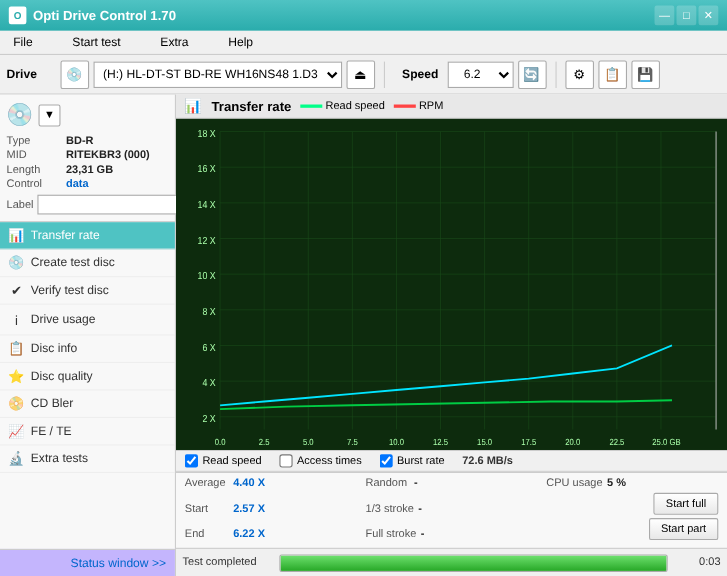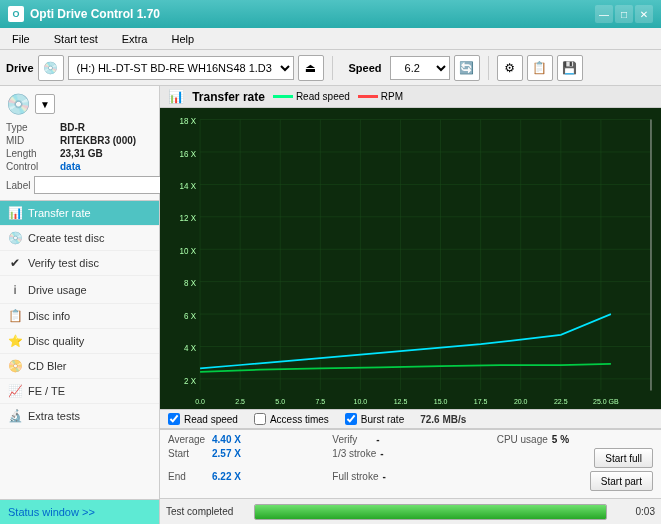--- a/index.html
+++ b/index.html
@@ -29,7 +29,7 @@
       display: flex;
       align-items: center;
       padding: 0 4px;
-      gap: 8px;
+      gap: 20px;
     }
     .menu-item { padding: 2px 8px; cursor: pointer; font-size: 11px; border-radius: 2px; }
 

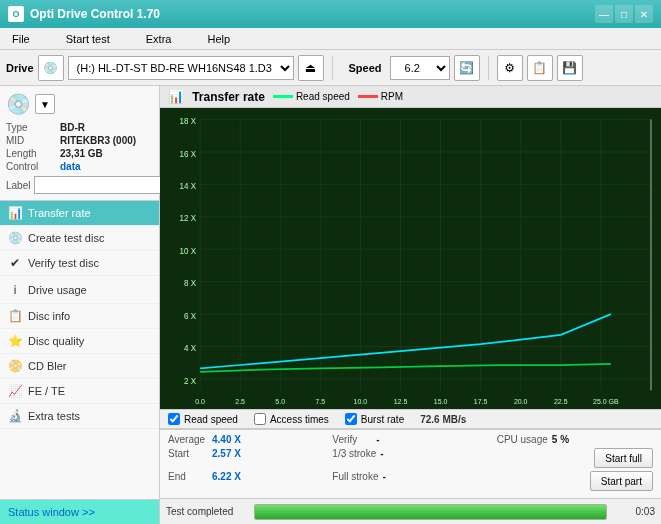--- a/index.html
+++ b/index.html
@@ -43,7 +43,7 @@
       padding: 0 6px;
       gap: 4px;
     }
-    .toolbar-label { font-size: 11px; font-weight: 600; margin-right: 0; }
+    .toolbar-label { font-size: 11px; font-weight: 600; margin-right: 17px; }
     .drive-select-container { display: flex; align-items: center; gap: 4px; }
     .drive-select { height: 24px; font-size: 11px; border: 1px solid #aaa; background: white; padding: 0 4px; min-width: 200px; }
     .toolbar-icon-btn { width: 26px; height: 26px; border: 1px solid #aaa; background: white; display: flex; align-items: center; justify-content: center; cursor: pointer; border-radius: 2px; font-size: 12px; }

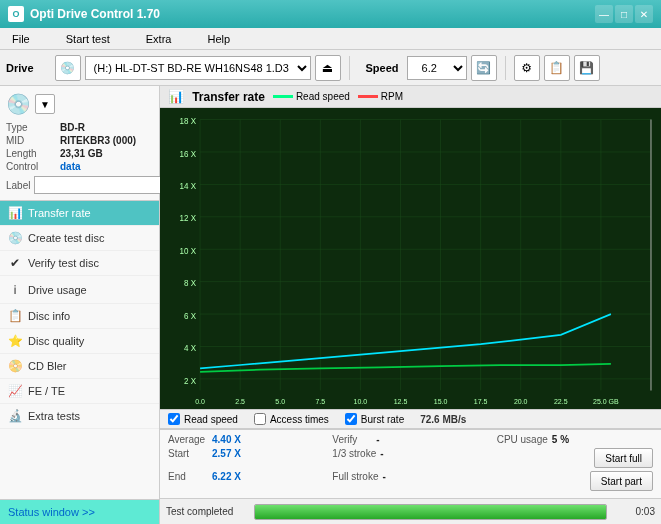--- a/index.html
+++ b/index.html
@@ -162,7 +162,7 @@
       background: #f8f8f8;
       border-top: 1px solid #ccc;
     }
-    .stats-row { display: flex; gap: 8px; margin-bottom: 3px; align-items: flex-start; }
+    .stats-row { display: flex; gap: 8px; margin-bottom: 3px; align-items: flex-end; }
     .stat-group { display: flex; align-items: center; gap: 4px; flex: 1; }
     .stat-label { font-size: 10px; color: #555; min-width: 40px; }
     .stat-value { font-size: 10px; font-weight: 600; color: #0066cc; }

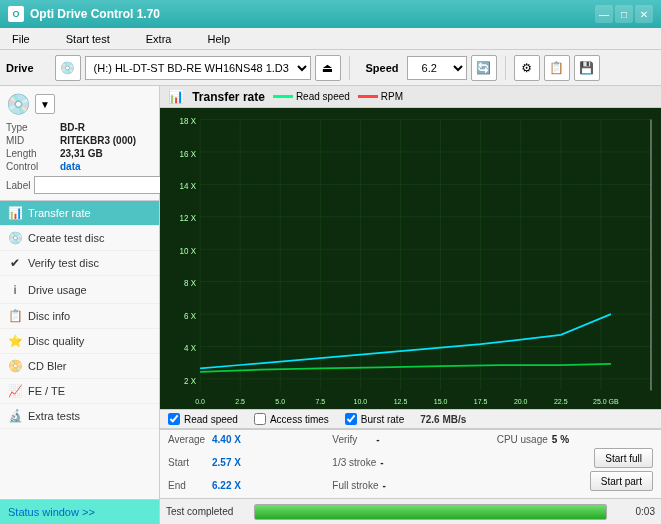--- a/index.html
+++ b/index.html
@@ -422,7 +422,7 @@
           <span class="stat-value">4.40 X</span>
         </div>
         <div class="stat-group">
-          <span class="stat-label">Verify</span>
+          <span class="stat-label">Random</span>
           <span class="stat-value dark">-</span>
         </div>
         <div class="stat-group">

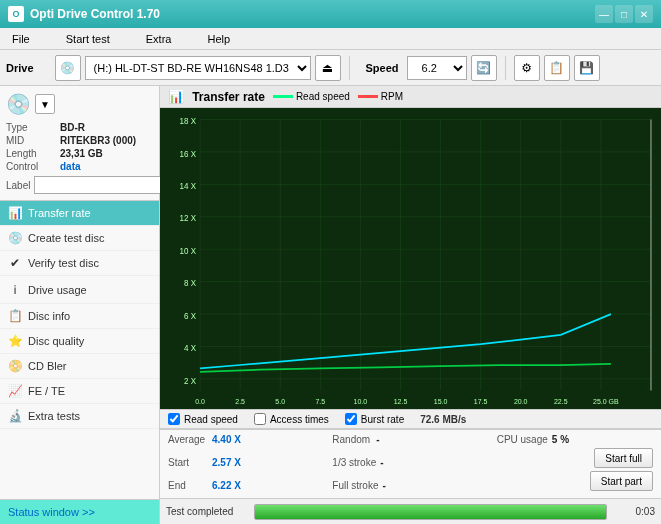--- a/index.html
+++ b/index.html
@@ -106,8 +106,8 @@
       color: #0066cc;
       cursor: pointer;
       border-top: 1px solid #ccc;
-      background: #5eead4;
-      text-align: left;
+      background: #c4b5fd;
+      text-align: right;
     }
 
     

